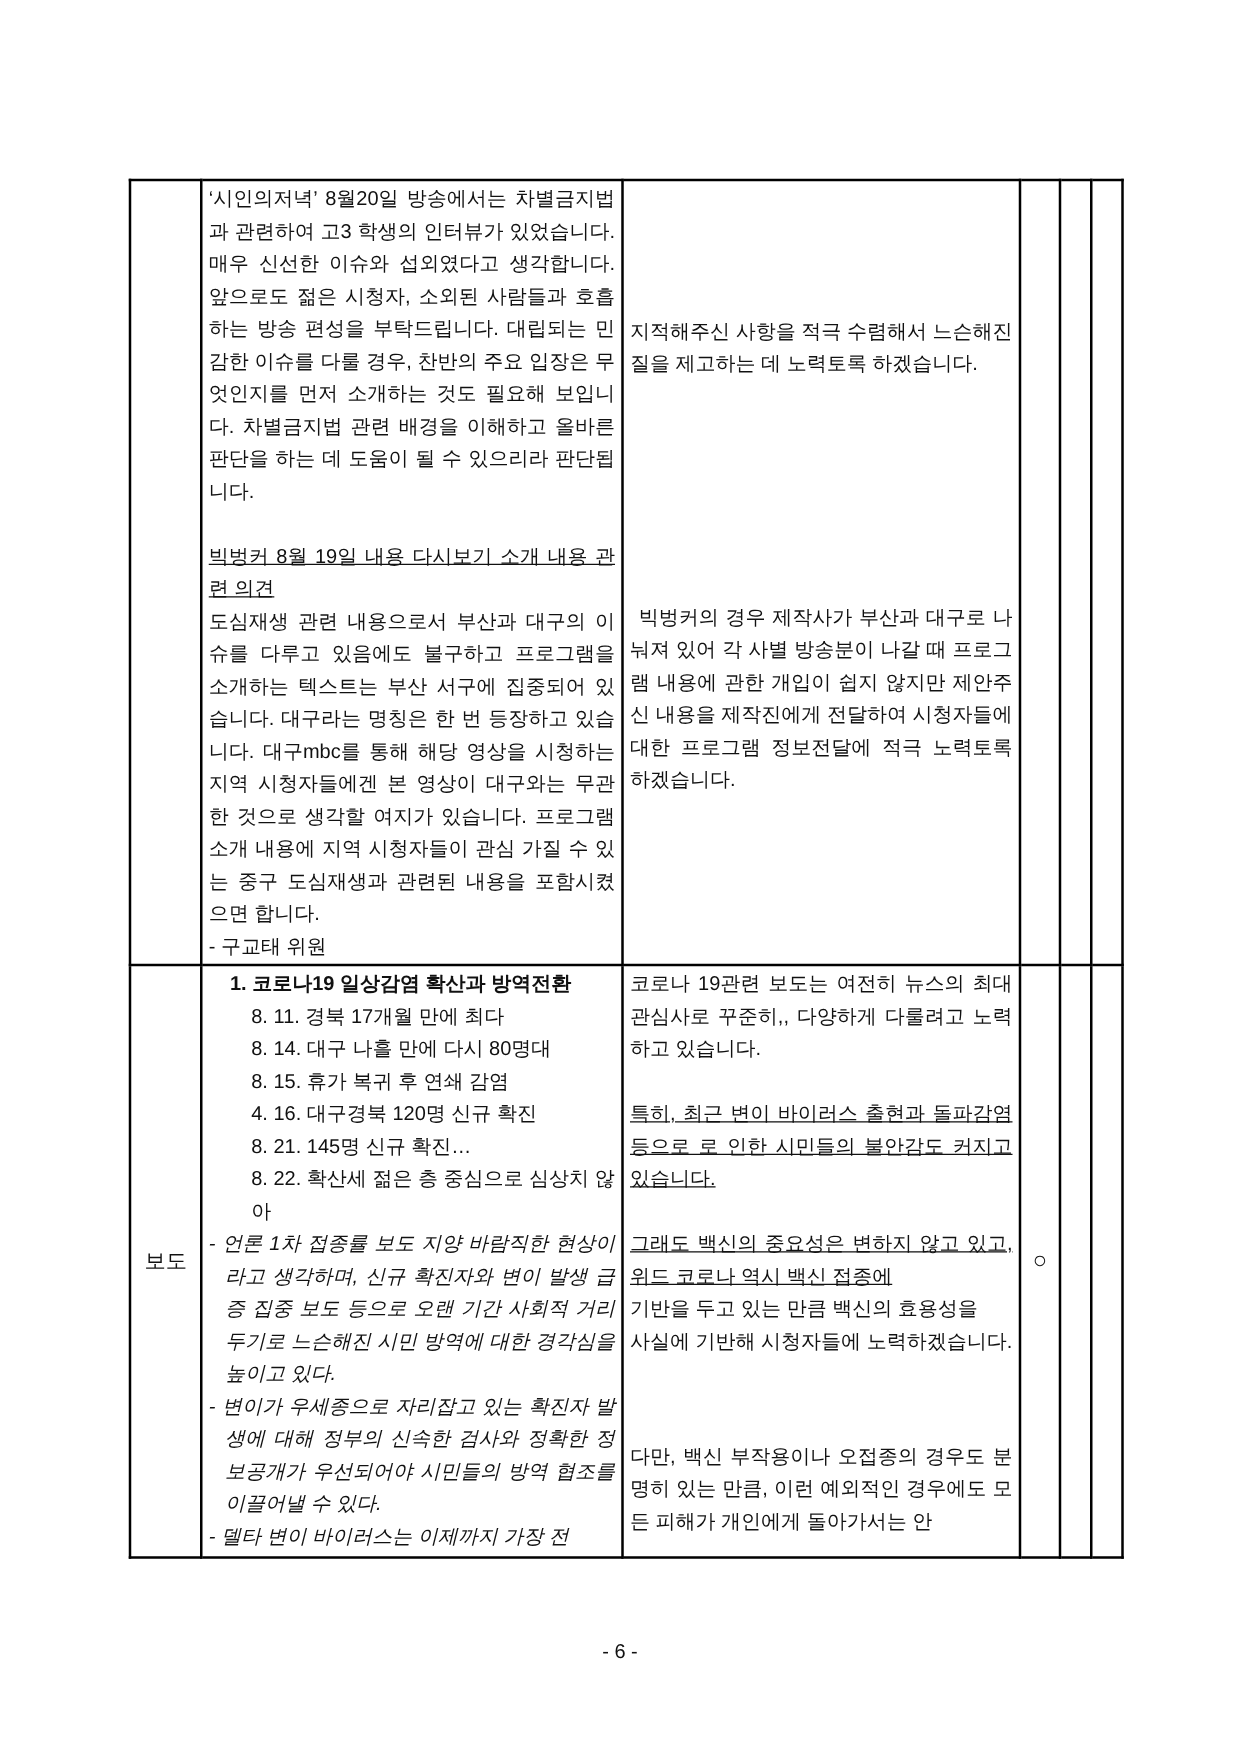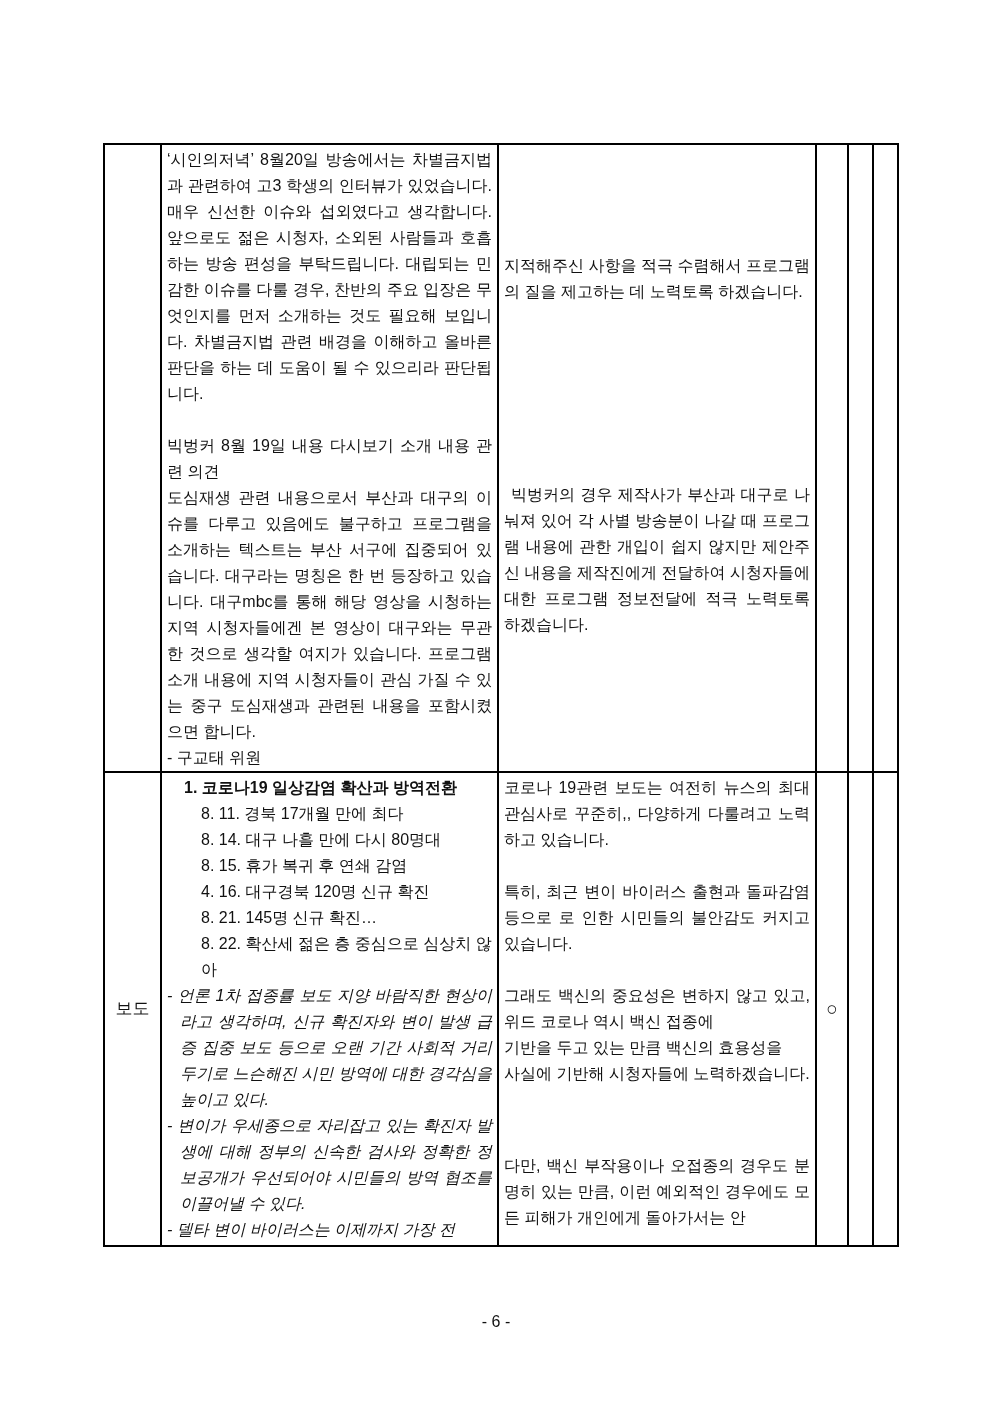--- a/index.html
+++ b/index.html
@@ -89,7 +89,7 @@
 
       <td>
         <div class="spacer-a"></div>
-        <div class="jtext">지적해주신 사항을 적극 수렴해서 프로그램의 질을 제고하는 데 노력토록 하겠습니다.</div>
+        <div class="jtext">지적해주신 사항을 적극 수렴해서 느슨해진 질을 제고하는 데 노력토록 하겠습니다.</div>
         <div class="spacer-b"></div>
         <div class="jtext first-indent">빅벙커의 경우 제작사가 부산과 대구로 나눠져 있어 각 사별 방송분이 나갈 때 프로그램 내용에 관한 개입이 쉽지 않지만 제안주신 내용을 제작진에게 전달하여 시청자들에 대한 프로그램 정보전달에 적극 노력토록 하겠습니다.</div>
       </td>

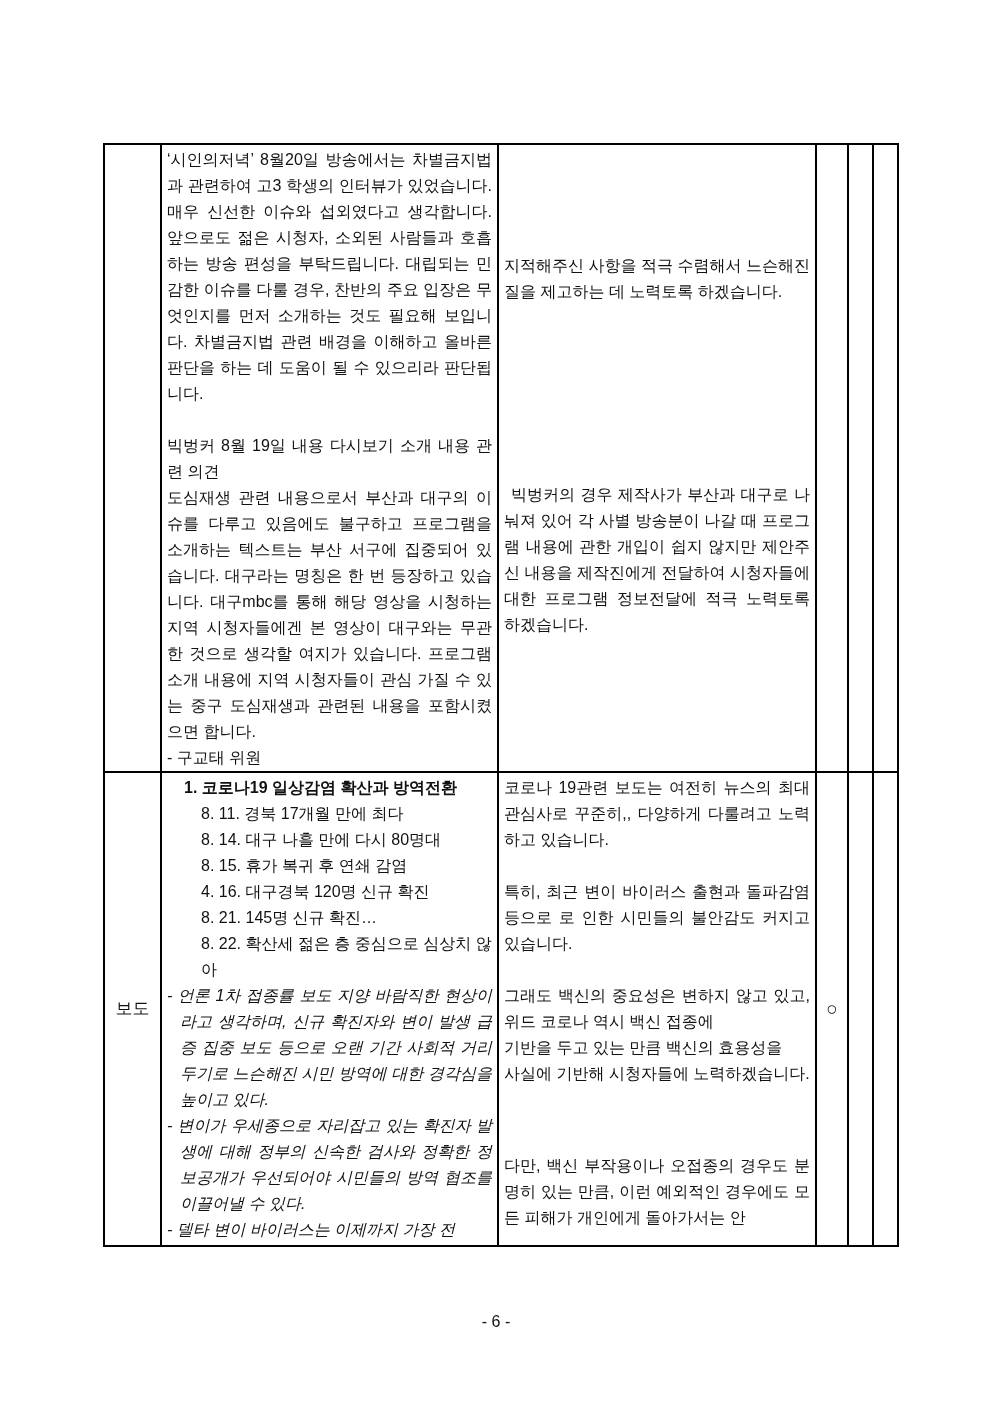--- a/index.html
+++ b/index.html
@@ -42,7 +42,7 @@
     font-size: 19px;
   }
   .jtext { text-align: justify; }
-  .gap-above { margin-top: 26px; }
+  .gap-above { margin-top: 26px; text-decoration: underline; }
   .gap-above-2 { margin-top: 66px; }
   .spacer-a { height: 106px; }
   .spacer-b { height: 140px; }

